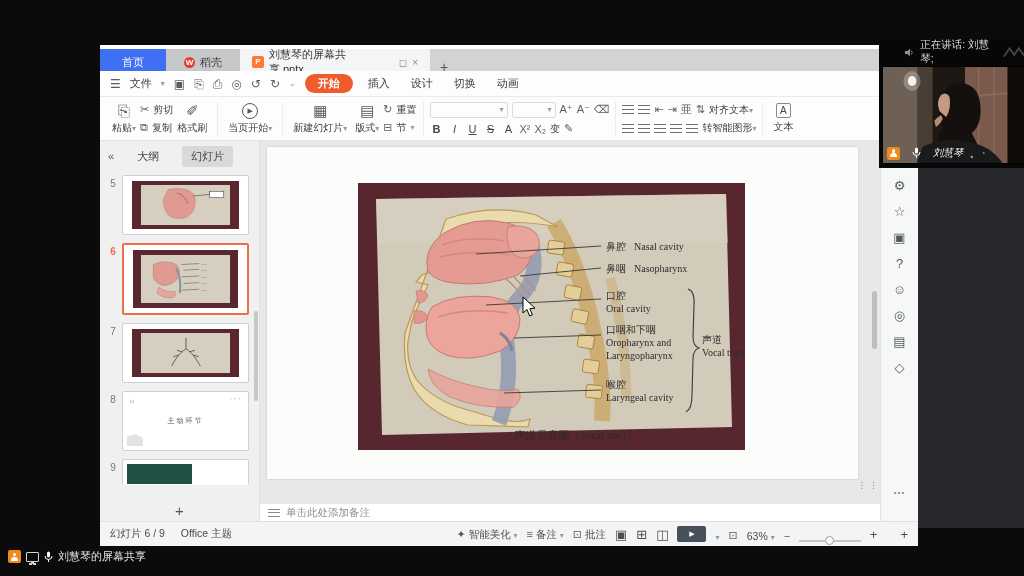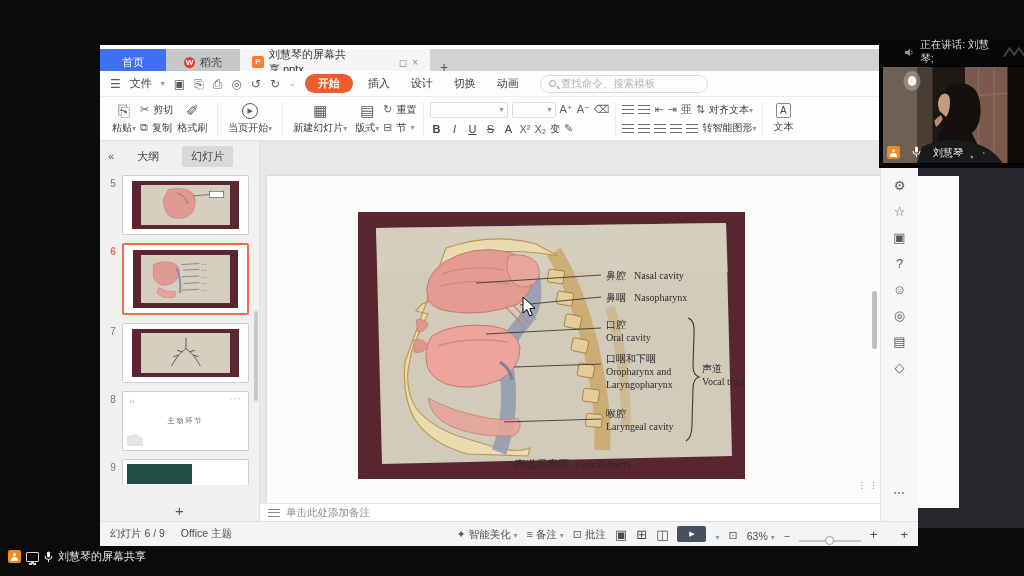--- a/index.html
+++ b/index.html
@@ -169,10 +169,6 @@
       <span class="ribbon-tab">设计</span>
       <span class="ribbon-tab">切换</span>
       <span class="ribbon-tab">动画</span>
-      <span class="searchbox">
-        <span class="mag"></span>
-        <span class="search-ph">查找命令、搜索模板</span>
-      </span>
     </div>
 
     <div class="toolbar">

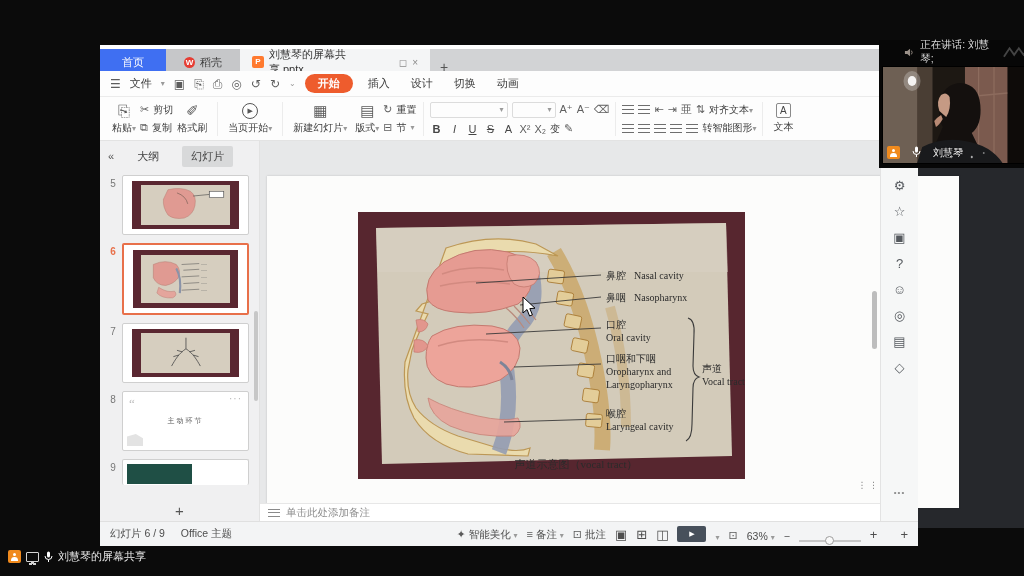--- a/index.html
+++ b/index.html
@@ -112,7 +112,7 @@
   .wc-speak { color:#d9d9d9; font-size:10.5px; }
   .wc-mark { margin-left:auto; opacity:.55; }
   .wc-video { position:absolute; left:3px; top:26px; right:3px; bottom:4px; background:#151210; border:1px solid #000; overflow:hidden; }
-  .wc-tag { position:absolute; left:4px; bottom:3px; display:flex; align-items:flex-start; gap:12px; z-index:5; }
+  .wc-tag { position:absolute; left:4px; bottom:3px; display:flex; align-items:center; gap:12px; z-index:5;font-style:italic; }
   .wc-name { color:#f0f0f0; font-size:10px; text-shadow:0 0 2px #000; }
   .avatar-tile { width:13px; height:13px; background:#f08a1d; border-radius:2px; display:flex; align-items:center; justify-content:center; }
   .person { width:8px; height:8px; display:inline-block; position:relative; }

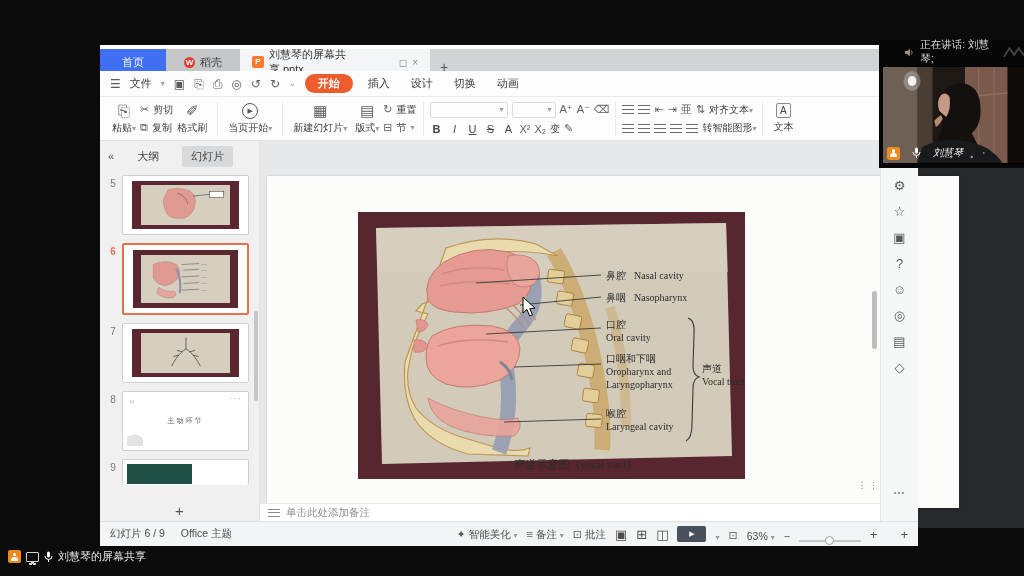--- a/index.html
+++ b/index.html
@@ -76,7 +76,7 @@
   .sb-scroll { position:absolute; right:1px; top:170px; width:4px; height:90px; background:#c7c7c7; border-radius:2px; }
 
   .canvas { flex:1; background:#e7e8e9; position:relative; }
-  .slide { position:absolute; left:7px; top:6px; width:692px; height:332px; background:#fcfcfb; box-shadow:0 0 2px rgba(0,0,0,.18);margin-top:29px; }
+  .slide { position:absolute; left:7px; top:6px; width:591px; height:332px; background:#fcfcfb; box-shadow:0 0 2px rgba(0,0,0,.18); }
   .photo { position:absolute; left:91px; top:36px; width:387px; height:267px; }
   .canvas-scroll { position:absolute; right:3px; top:150px; width:5px; height:58px; background:#bdbdbd; border-radius:3px; }
   .canvas-vdots { position:absolute; right:2px; bottom:14px; color:#8a8a8a; font-size:9px; line-height:7px; text-align:center; }

